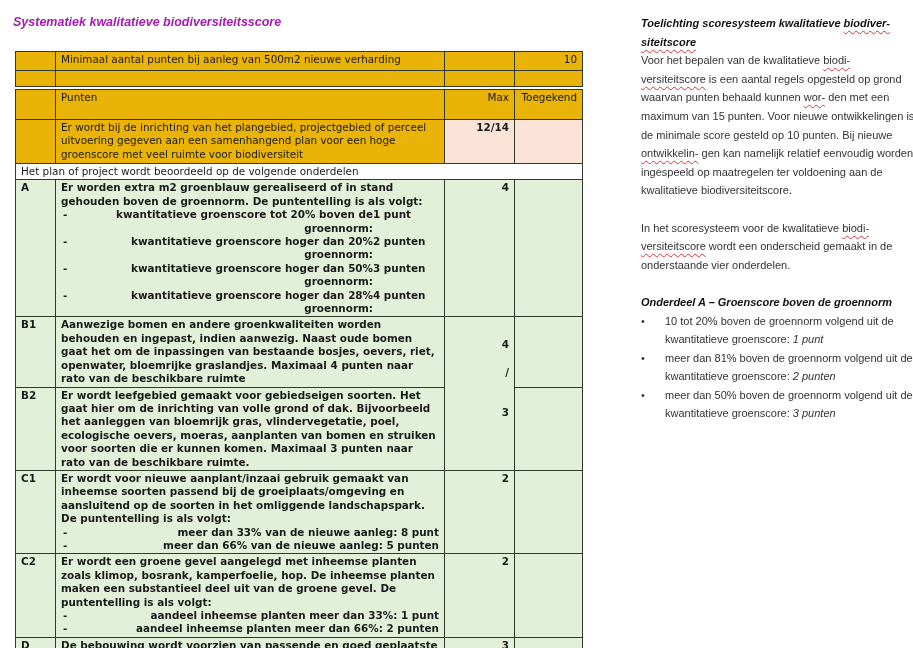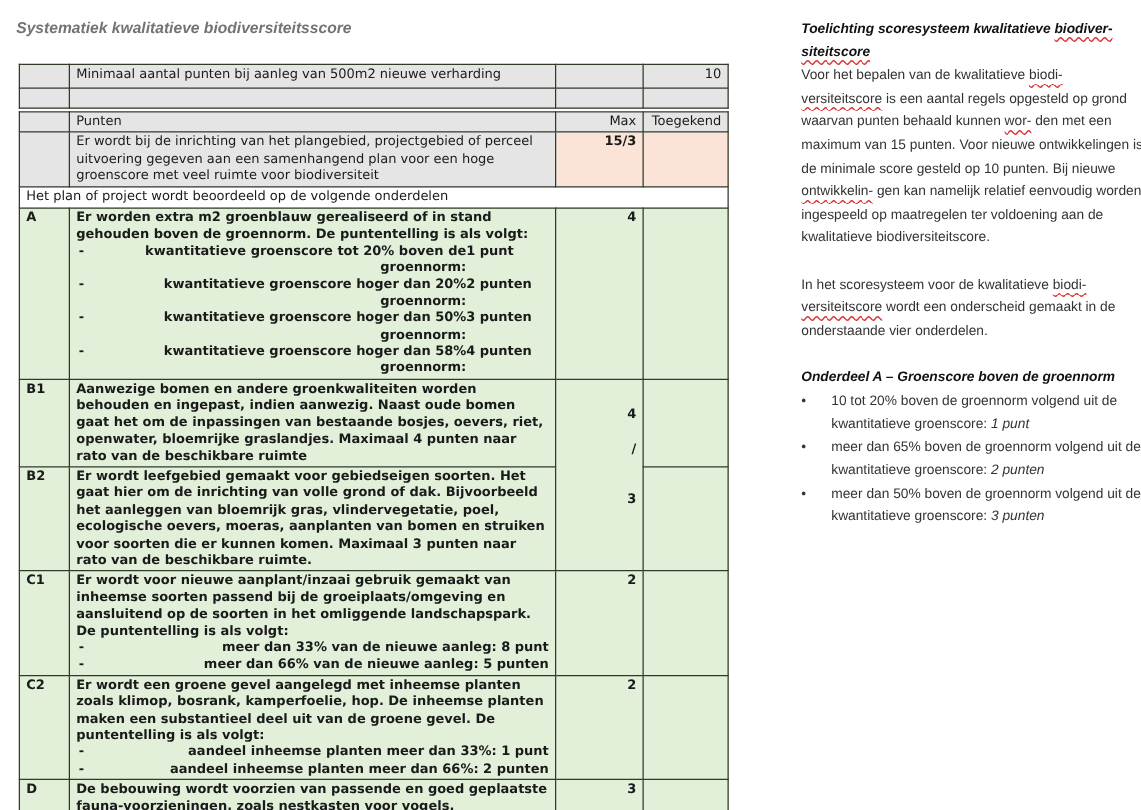--- a/index.html
+++ b/index.html
@@ -4,7 +4,7 @@
 <style>
   html, body { margin:0; padding:0; background:#ffffff; }
   body { width:913px; height:648px; position:relative; overflow:hidden; font-family:"DejaVu Sans", sans-serif; color:#1a1a1a; }
-  .left-title { position:absolute; left:13px; top:15px; font-family:"Liberation Sans", sans-serif; font-style:italic; font-weight:bold; font-size:12.5px; color:#737373; }
+  .left-title { position:absolute; left:13px; top:15px; font-family:"Liberation Sans", sans-serif; font-style:italic; font-weight:bold; font-size:12.5px; color:#a21caf; }
   table.score { position:absolute; left:15px; border-collapse:collapse; table-layout:fixed; font-size:10.4px; line-height:13.4px; }
   table.score td { border:1px solid #2f3a2a; padding:1px 5px 1px 5px; vertical-align:top; }
   .t1 { top:51px; }

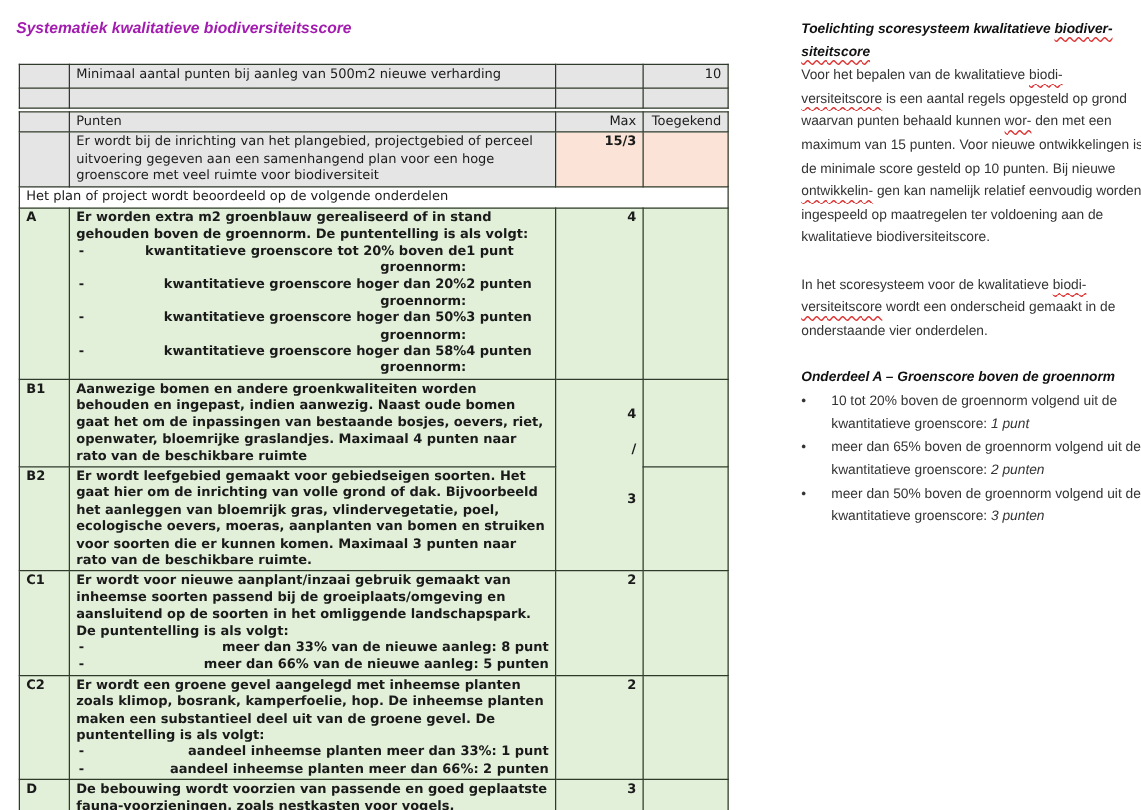--- a/index.html
+++ b/index.html
@@ -9,7 +9,7 @@
   table.score td { border:1px solid #2f3a2a; padding:1px 5px 1px 5px; vertical-align:top; }
   .t1 { top:51px; }
   .t2 { top:89px; }
-  .g { background:#e5e5e5; }
+  .g { background:#eab308; }
   .pk { background:#fbe4d7; }
   .lg { background:#e2f0d9;font-weight:bold; }
   .wh { background:#ffffff; }

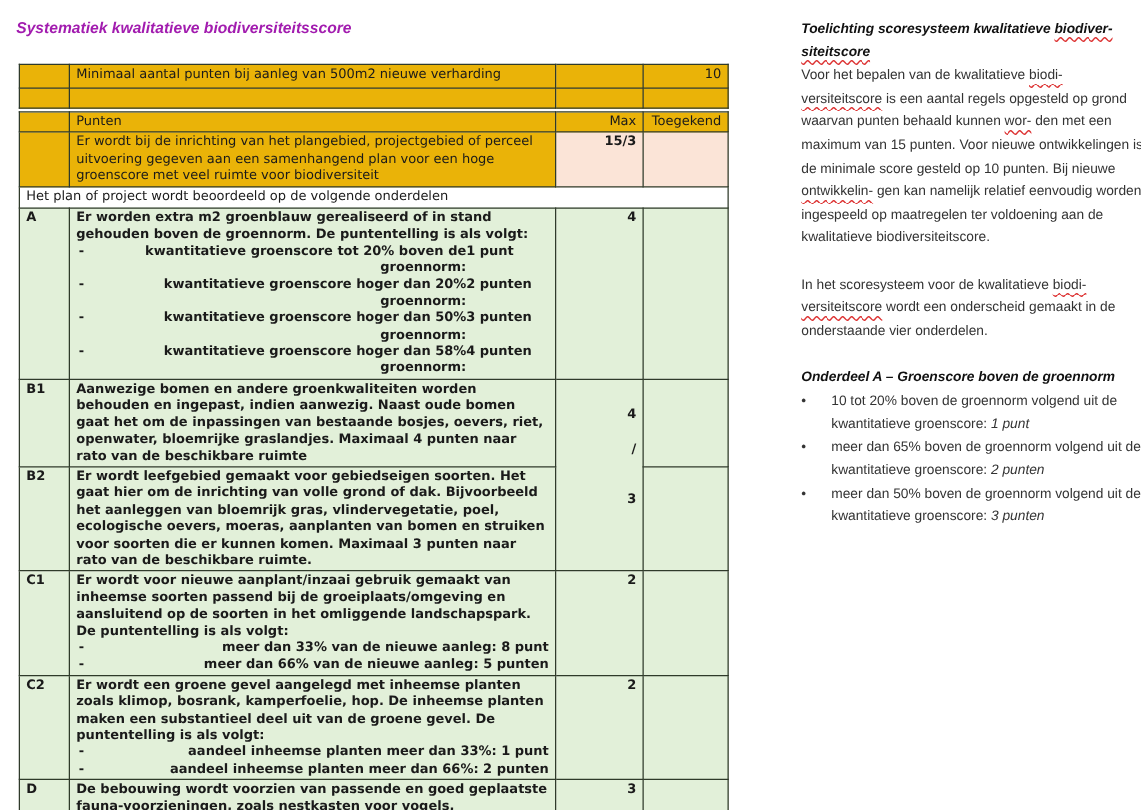--- a/index.html
+++ b/index.html
@@ -65,7 +65,7 @@
       <col style="width:68px">
     </colgroup>
   <tbody>
-      <tr style="height:16px">
+      <tr style="height:30px">
     <td class="g"></td>
     <td class="g">Punten</td>
     <td class="g c">Max</td>

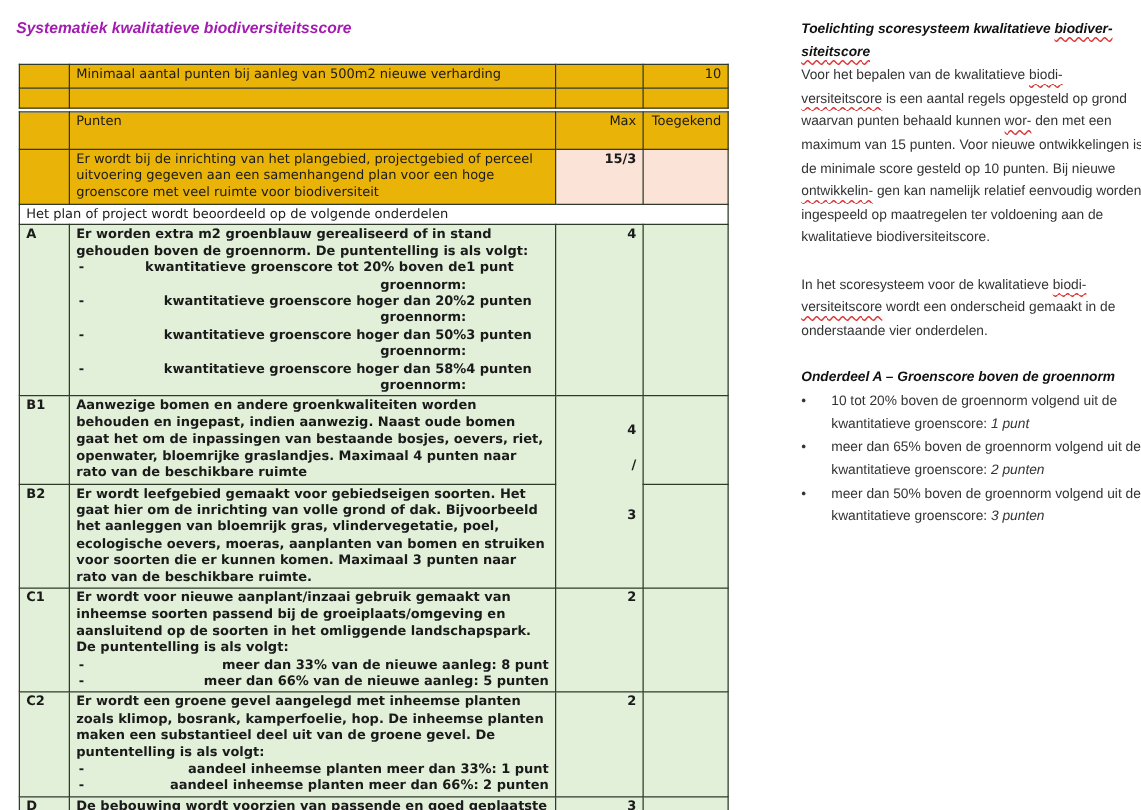--- a/index.html
+++ b/index.html
@@ -74,7 +74,7 @@
   <tr style="height:44px">
     <td class="g"></td>
     <td class="g">Er wordt bij de inrichting van het plangebied, projectgebied of perceel uitvoering gegeven aan een samenhangend plan voor een hoge groenscore met veel ruimte voor biodiversiteit</td>
-    <td class="pk c" style="font-weight:bold">15/3</td>
+    <td class="pk c" style="font-weight:bold">12/14</td>
     <td class="pk"></td>
   </tr>
   <tr style="height:16px">

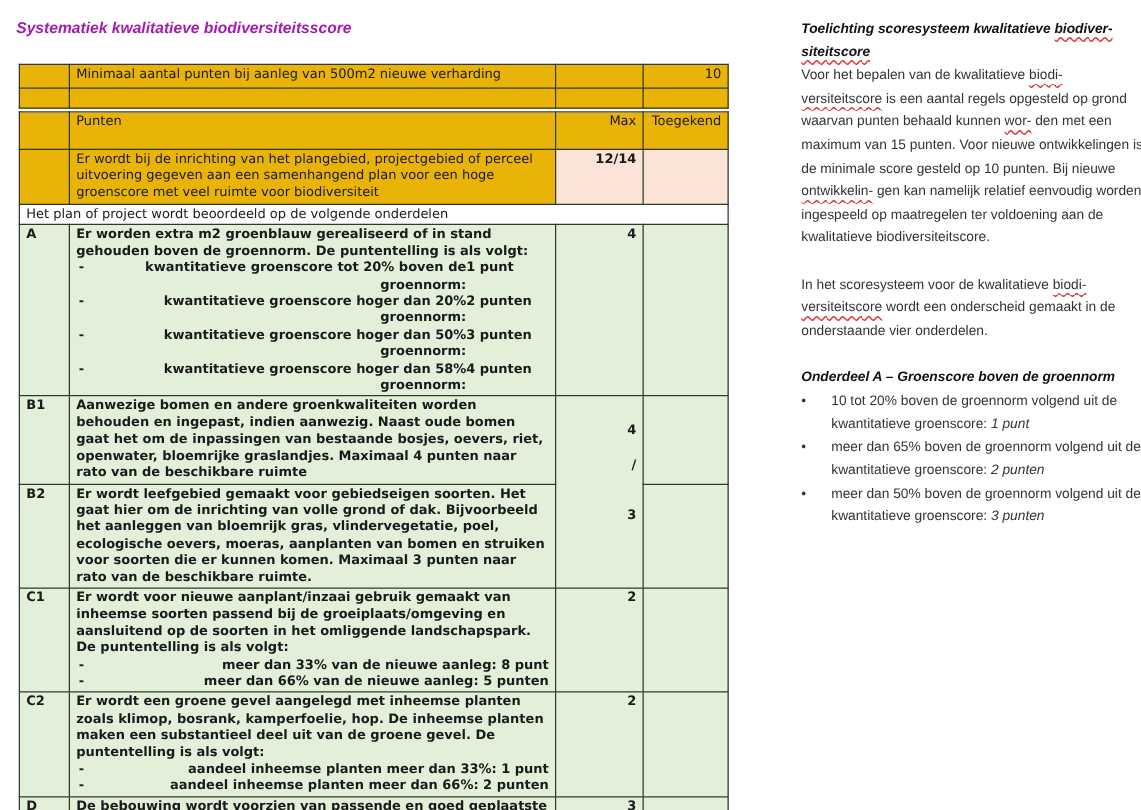--- a/index.html
+++ b/index.html
@@ -102,7 +102,7 @@
           </div>
       <div class="dash-line">
             <span class="d">-</span>
-            <span class="txt">kwantitatieve groenscore hoger dan 58% groennorm:</span>
+            <span class="txt">kwantitatieve groenscore hoger dan 28% groennorm:</span>
             <span class="pts" style="width:66px">4 punten</span>
           </div>
     </td>

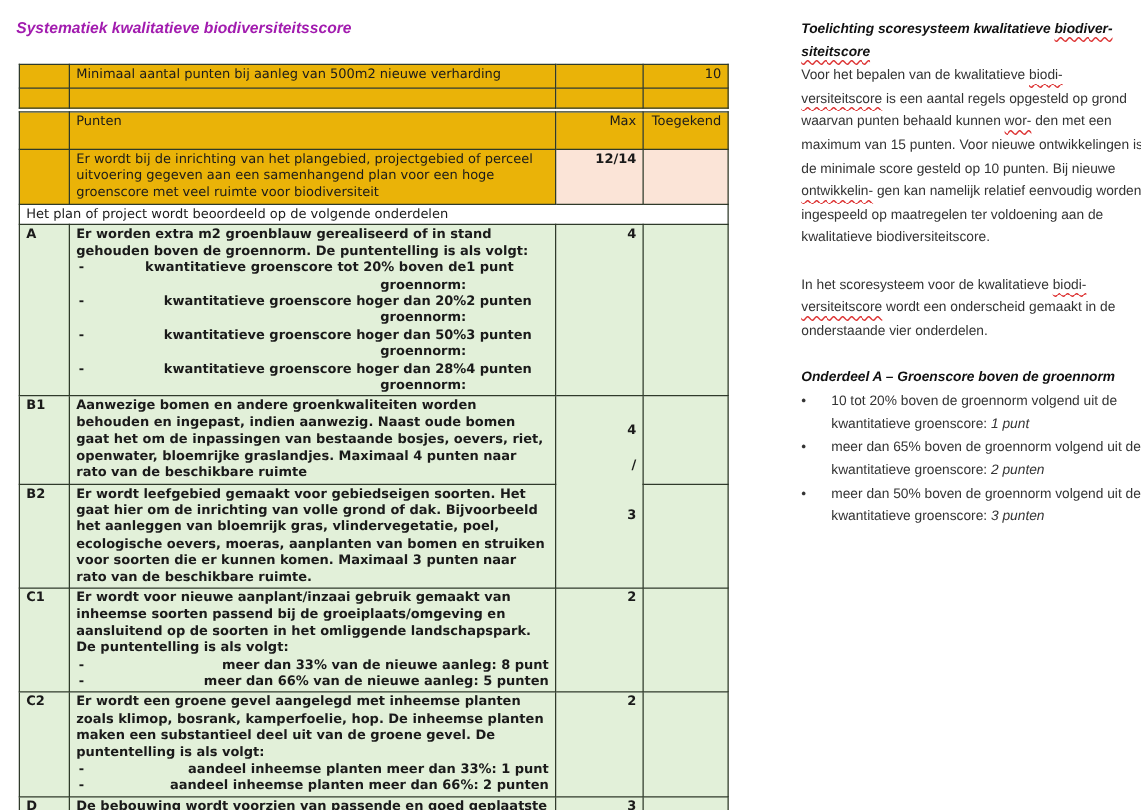--- a/index.html
+++ b/index.html
@@ -200,7 +200,7 @@
     </div>
   <div class="bul">
       <span class="dot">•</span>
-      <span class="b-txt"><span>meer dan 65% boven de groennorm volgend uit de kwantitatieve groenscore: </span><span class="it">2 punten</span></span>
+      <span class="b-txt"><span>meer dan 81% boven de groennorm volgend uit de kwantitatieve groenscore: </span><span class="it">2 punten</span></span>
     </div>
   <div class="bul">
       <span class="dot">•</span>

